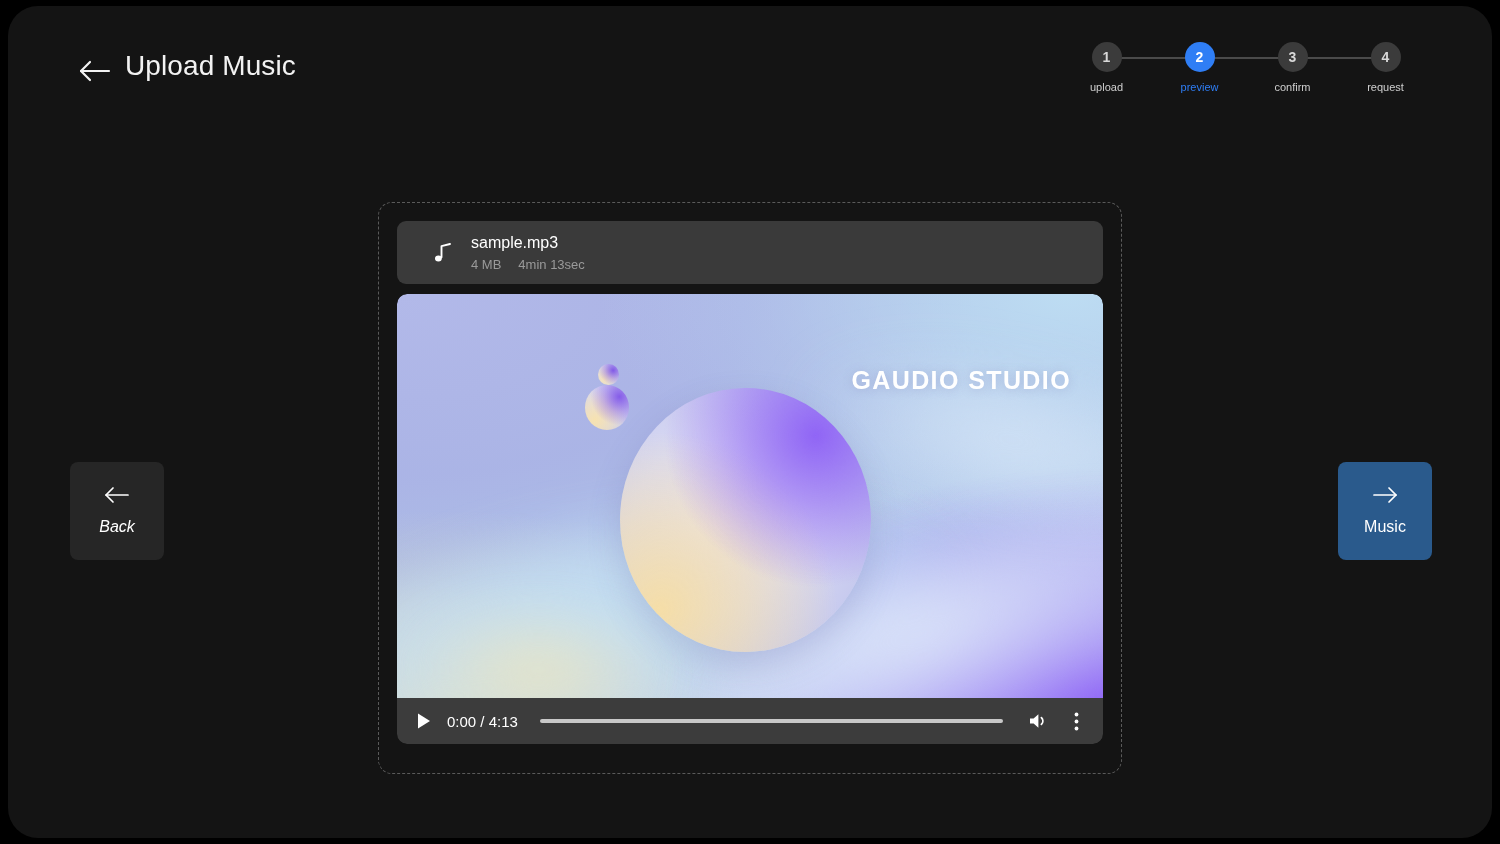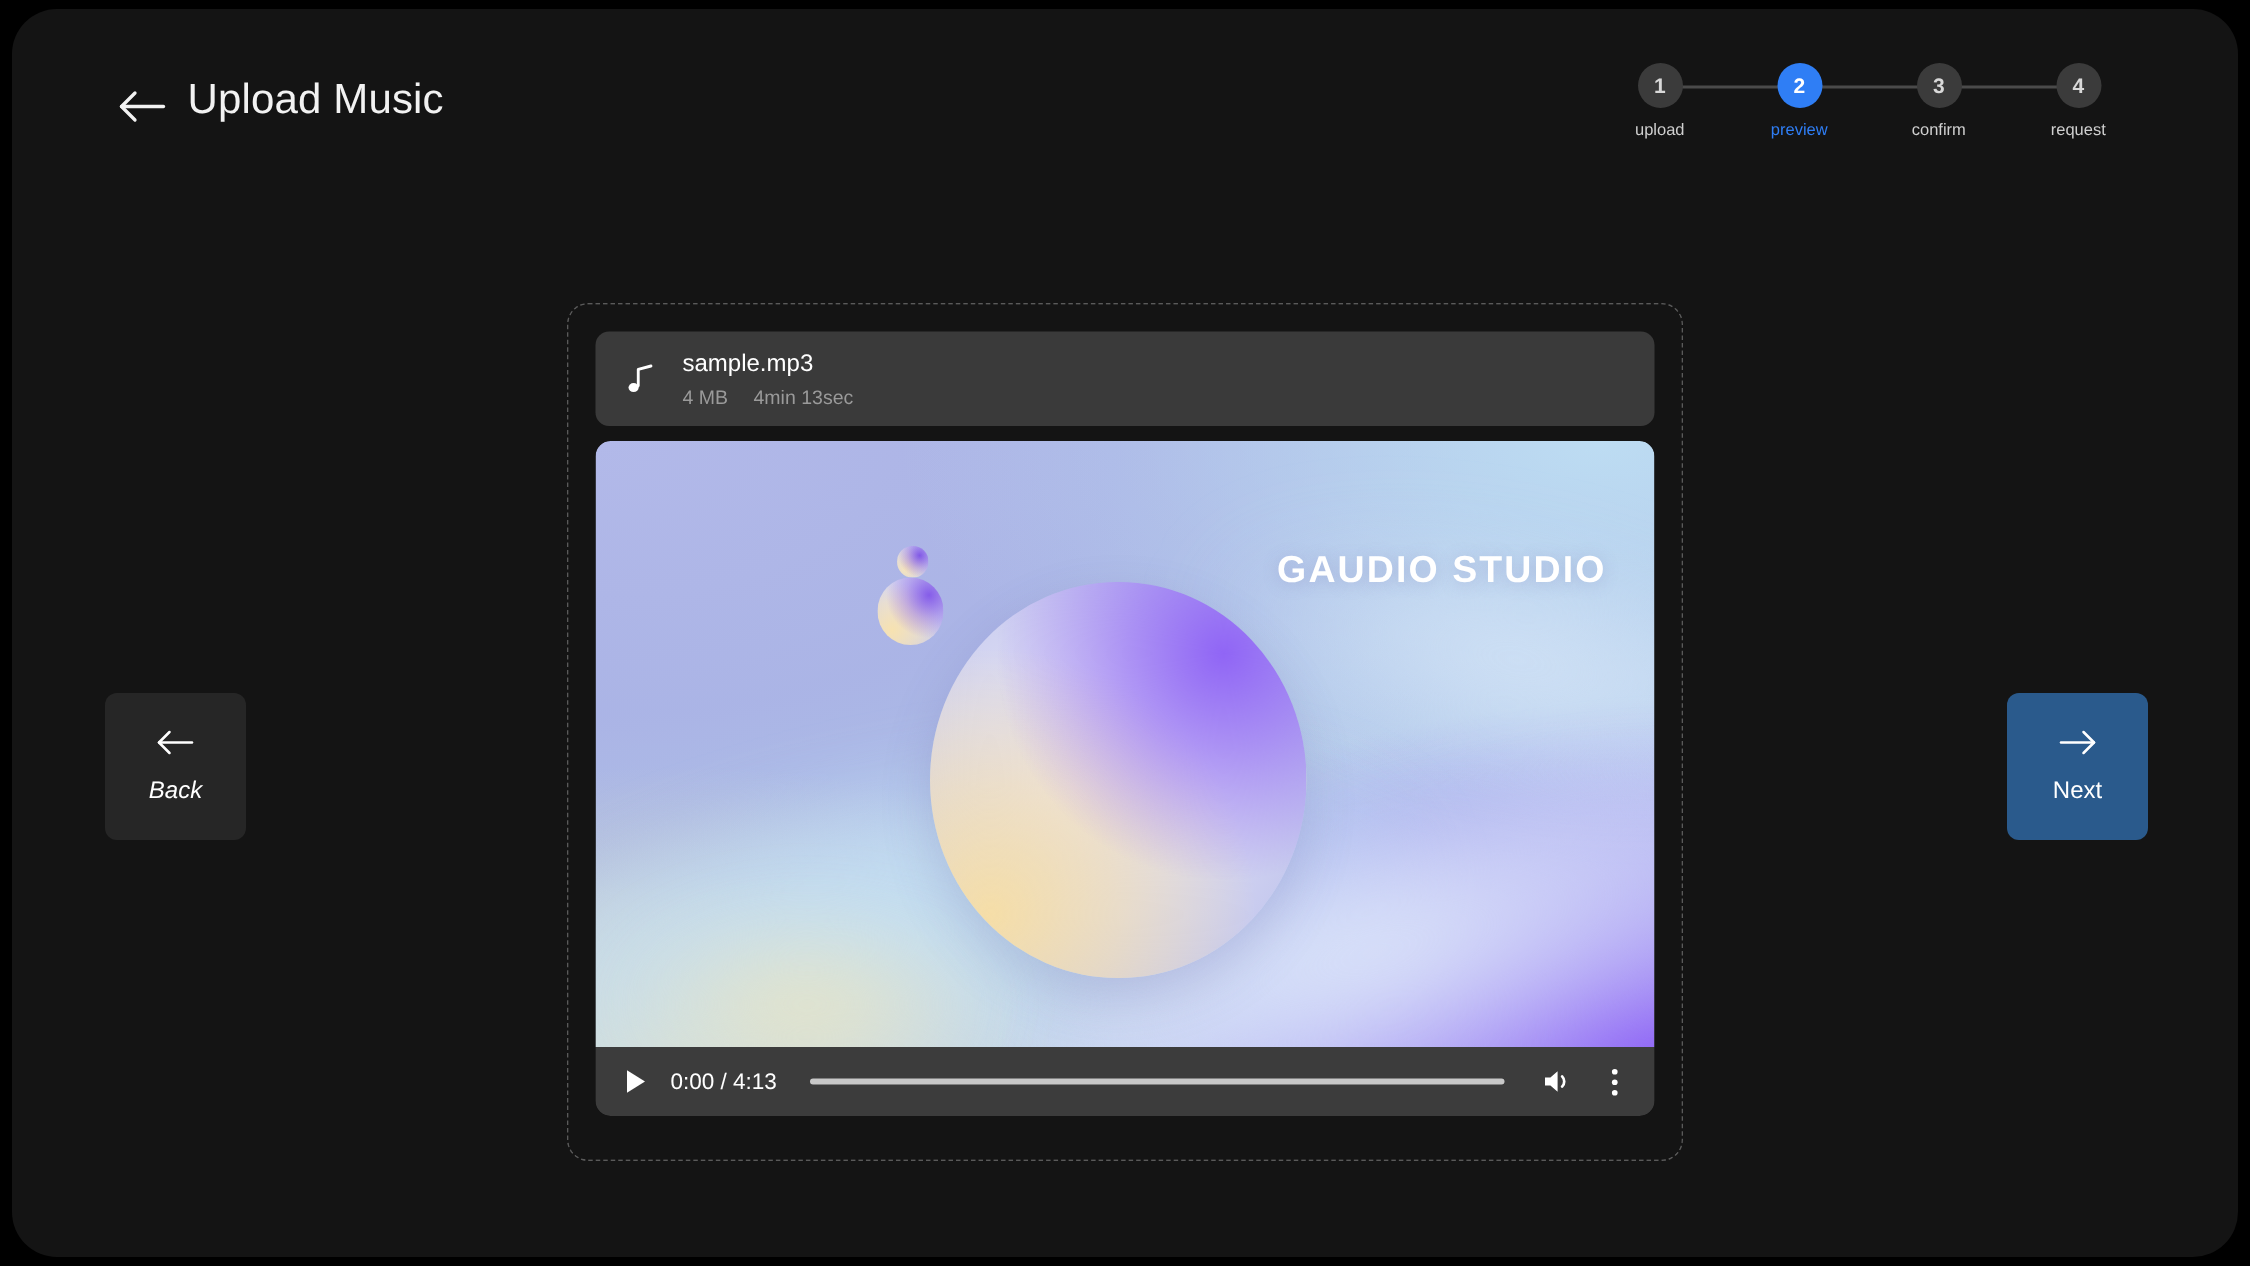--- a/index.html
+++ b/index.html
@@ -126,7 +126,7 @@
     border-radius: 9px;
     display: flex;
     align-items: center;
-    padding-left: 14px;
+    padding-left: 30px;
   }
   #music-note-icon {
     width: 32px;

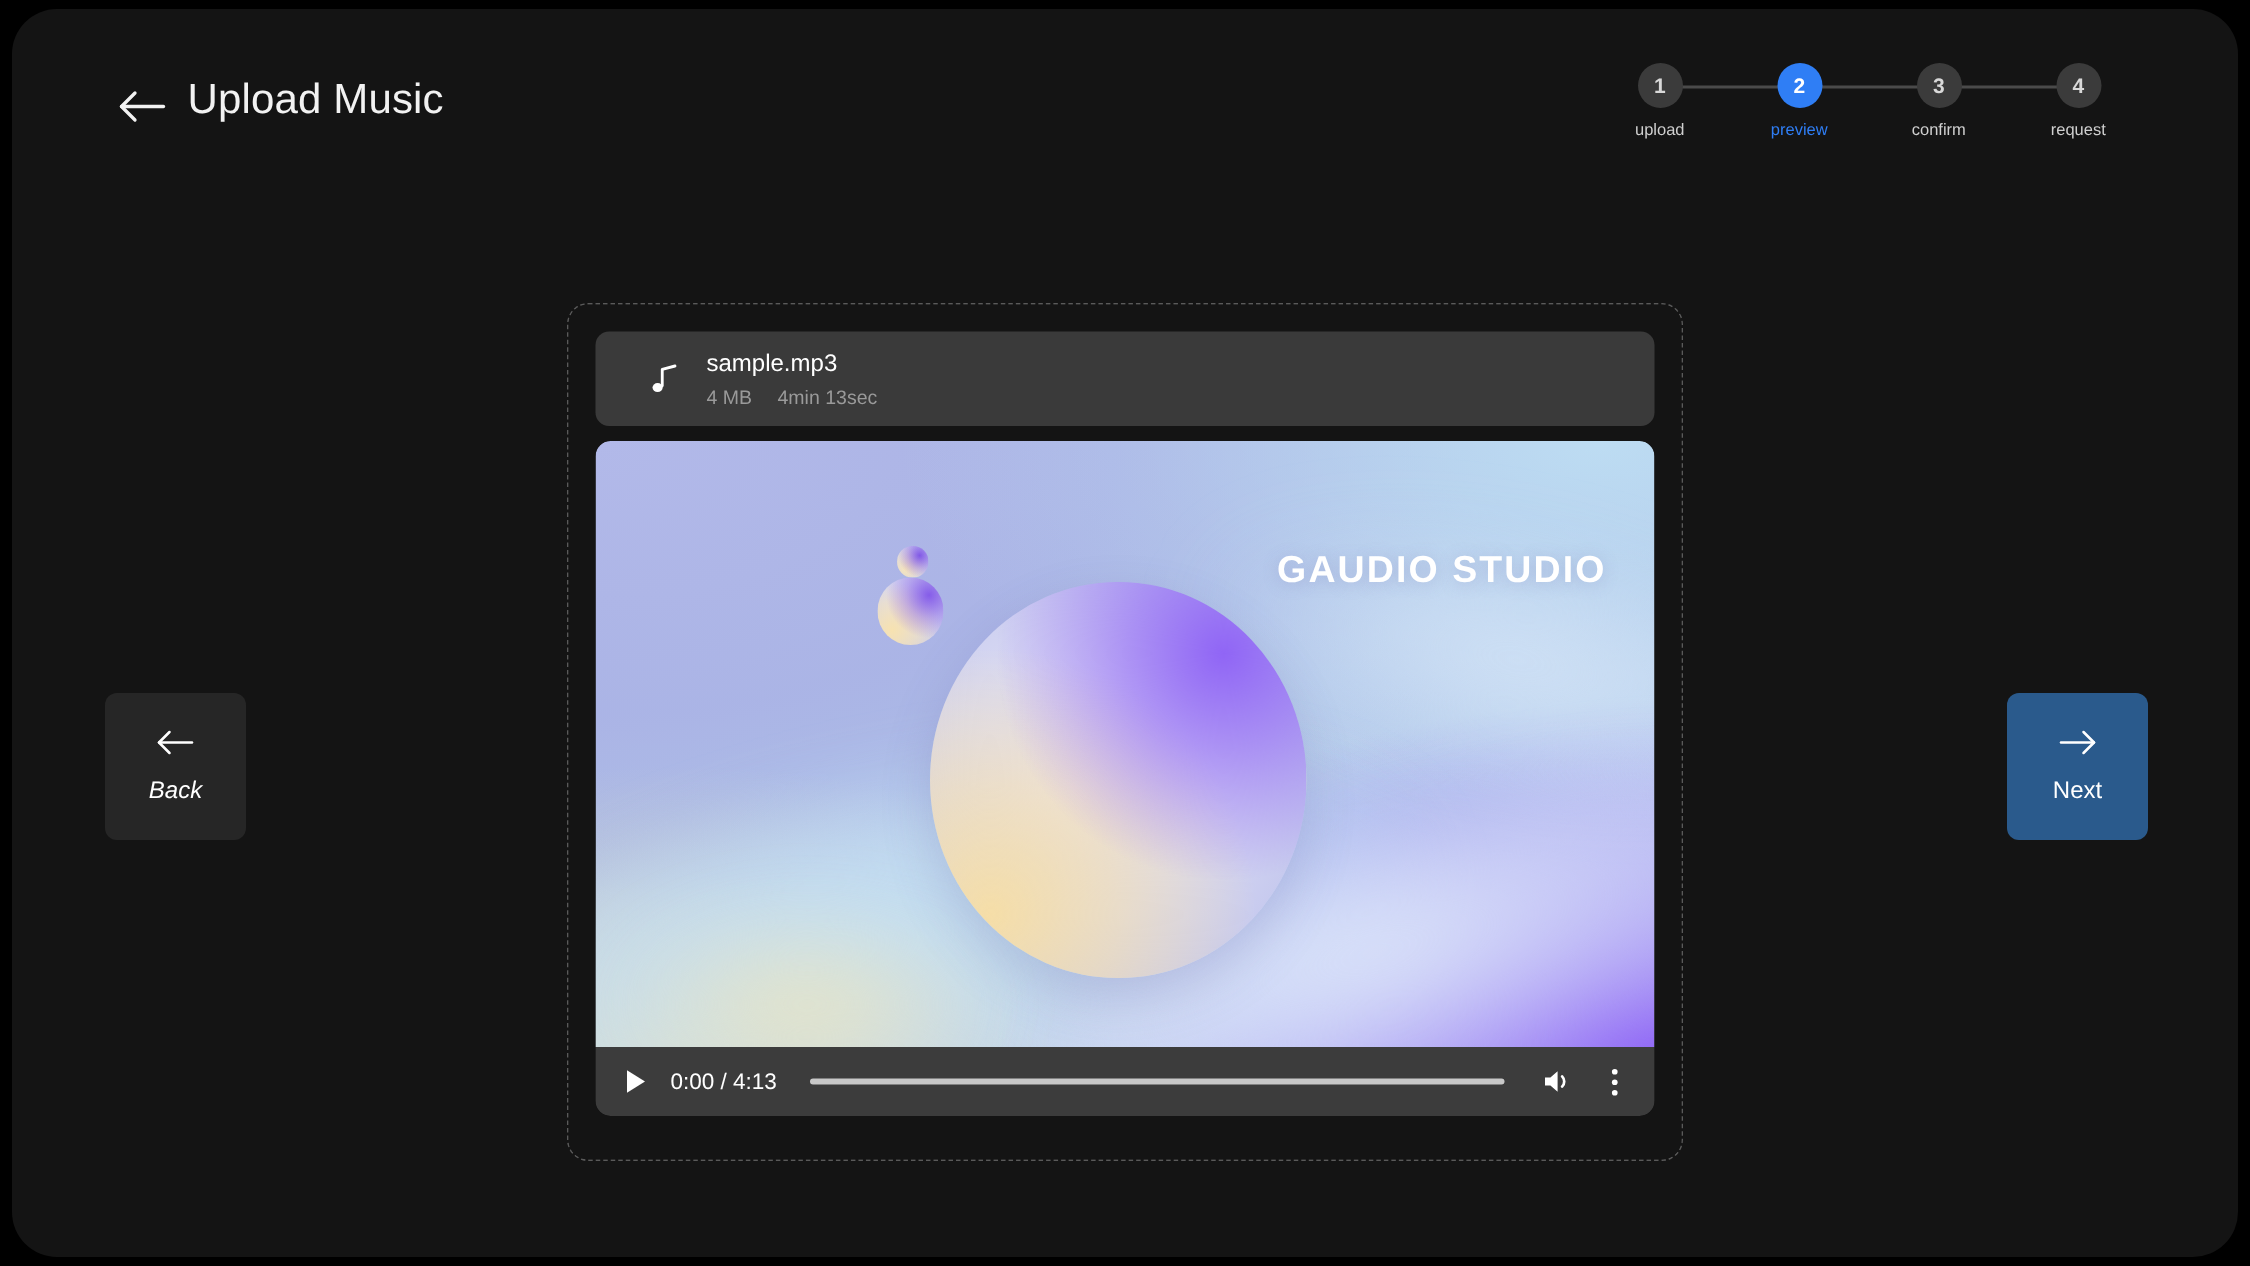--- a/index.html
+++ b/index.html
@@ -473,7 +473,7 @@
         <path d="M17 2 L24 9 L17 16" stroke="#ffffff" stroke-width="1.7" stroke-linecap="round" stroke-linejoin="round"></path>
       </svg>
     </span>
-    <span class="nav-label">Next</span>
+    <span class="nav-label">Music</span>
   </div>
 
 </div>

